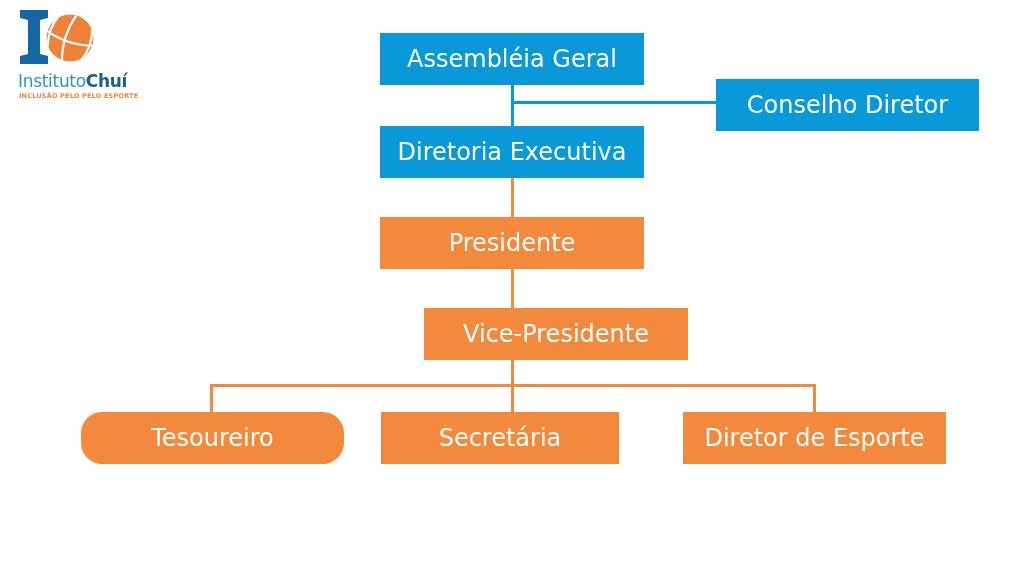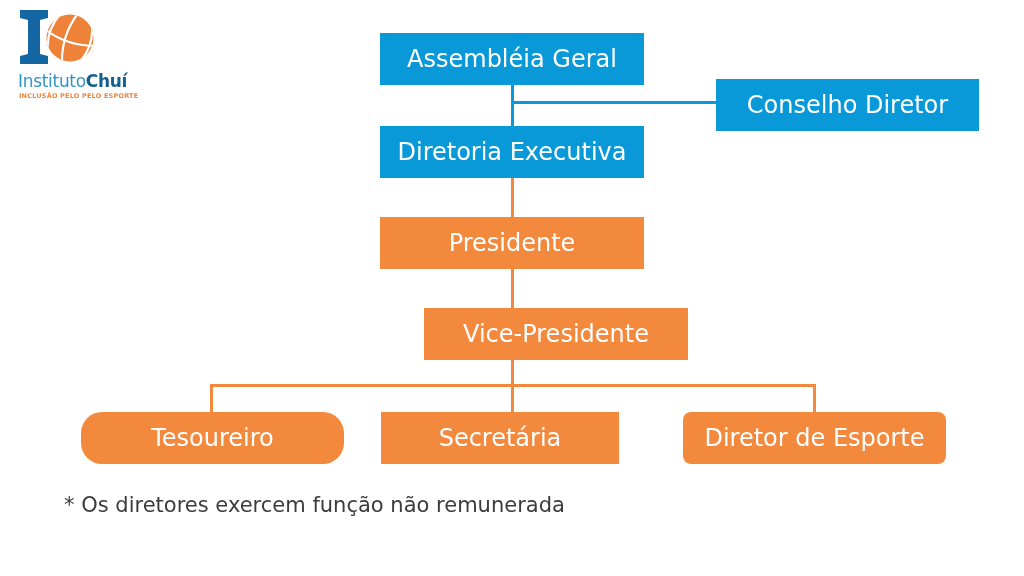--- a/index.html
+++ b/index.html
@@ -47,7 +47,7 @@
   #n-vice       { left: 380px; top: 308px; width: 264px; margin-left: 44px; }
   #n-tesoureiro { left:  81px; top: 412px; width: 263px; border-radius: 21px; }
   #n-secretaria { left: 381px; top: 412px; width: 238px; }
-  #n-diretor    { left: 683px; top: 412px; width: 263px; border-radius: 8px; }
+  #n-diretor    { left: 683px; top: 412px; width: 263px; }
 
   
   .line { position: absolute; }

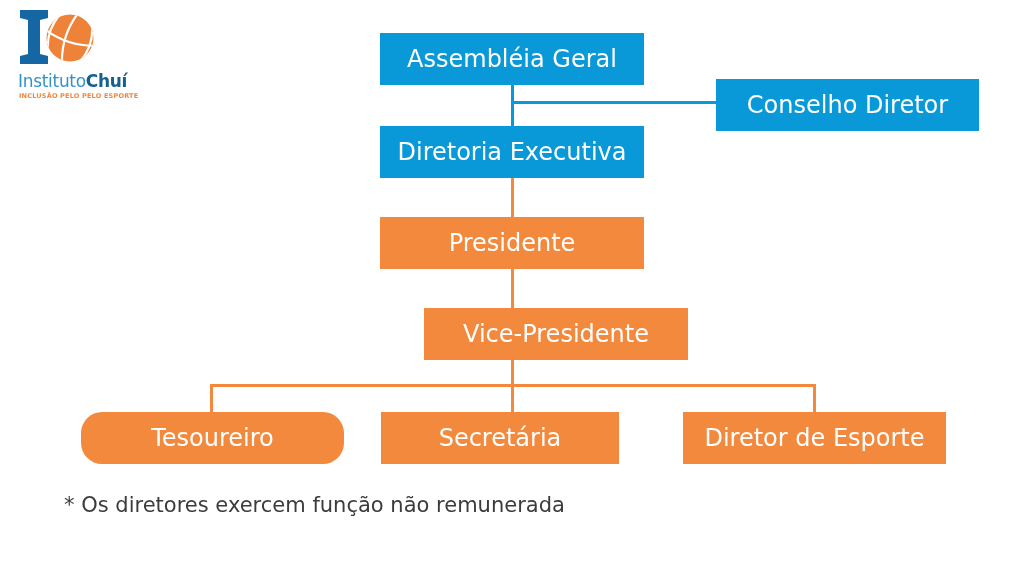--- a/index.html
+++ b/index.html
@@ -135,7 +135,6 @@
     <span>Diretor de Esporte</span>
   </div>
 
-  <div class="footnote">* Os diretores exercem função não remunerada</div>
 
 </div>
 

